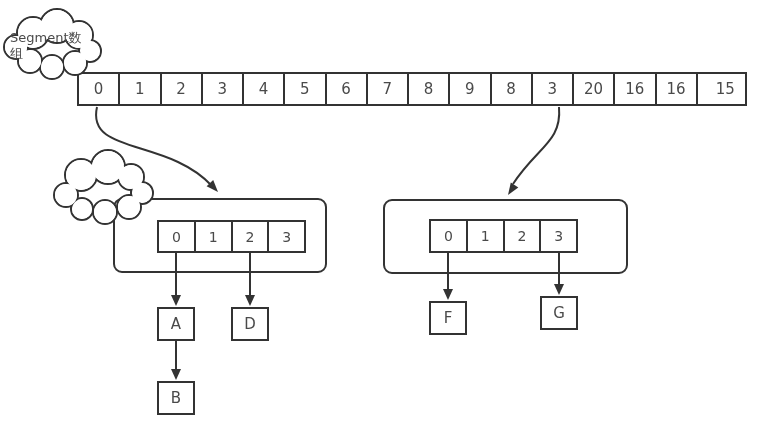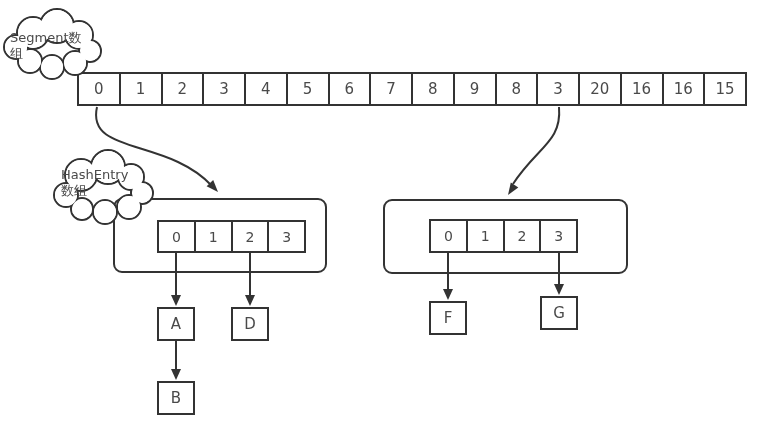--- a/index.html
+++ b/index.html
@@ -24,7 +24,7 @@
     flex:1;display:flex;align-items:center;justify-content:center;
     border-right:2px solid var(--stroke);font-size:15px;color:var(--text);
   }
-  .seg-array .cell:last-child{border-right:none;}
+  .seg-array .cell:last-child{border-right:none;padding-left:8px;}
 
   
   .group{

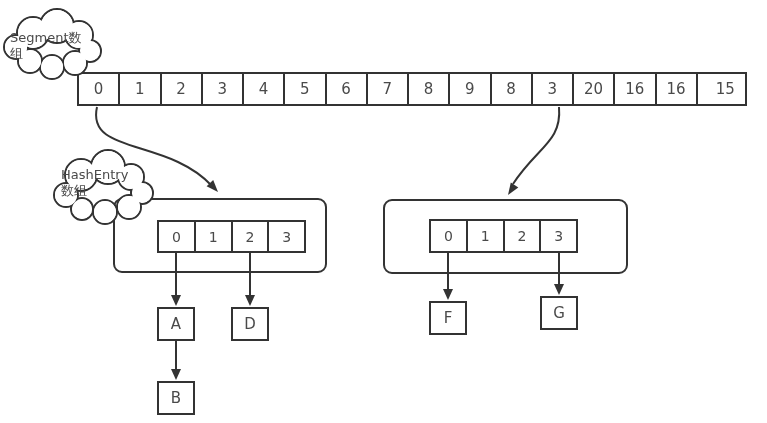--- a/index.html
+++ b/index.html
@@ -207,8 +207,6 @@
 
   <div class="cloud-label cloud-label-segment">Segment数
 组</div>
-  <div class="cloud-label cloud-label-hashentry">HashEntry
-数组</div>
 
 </div>
 

